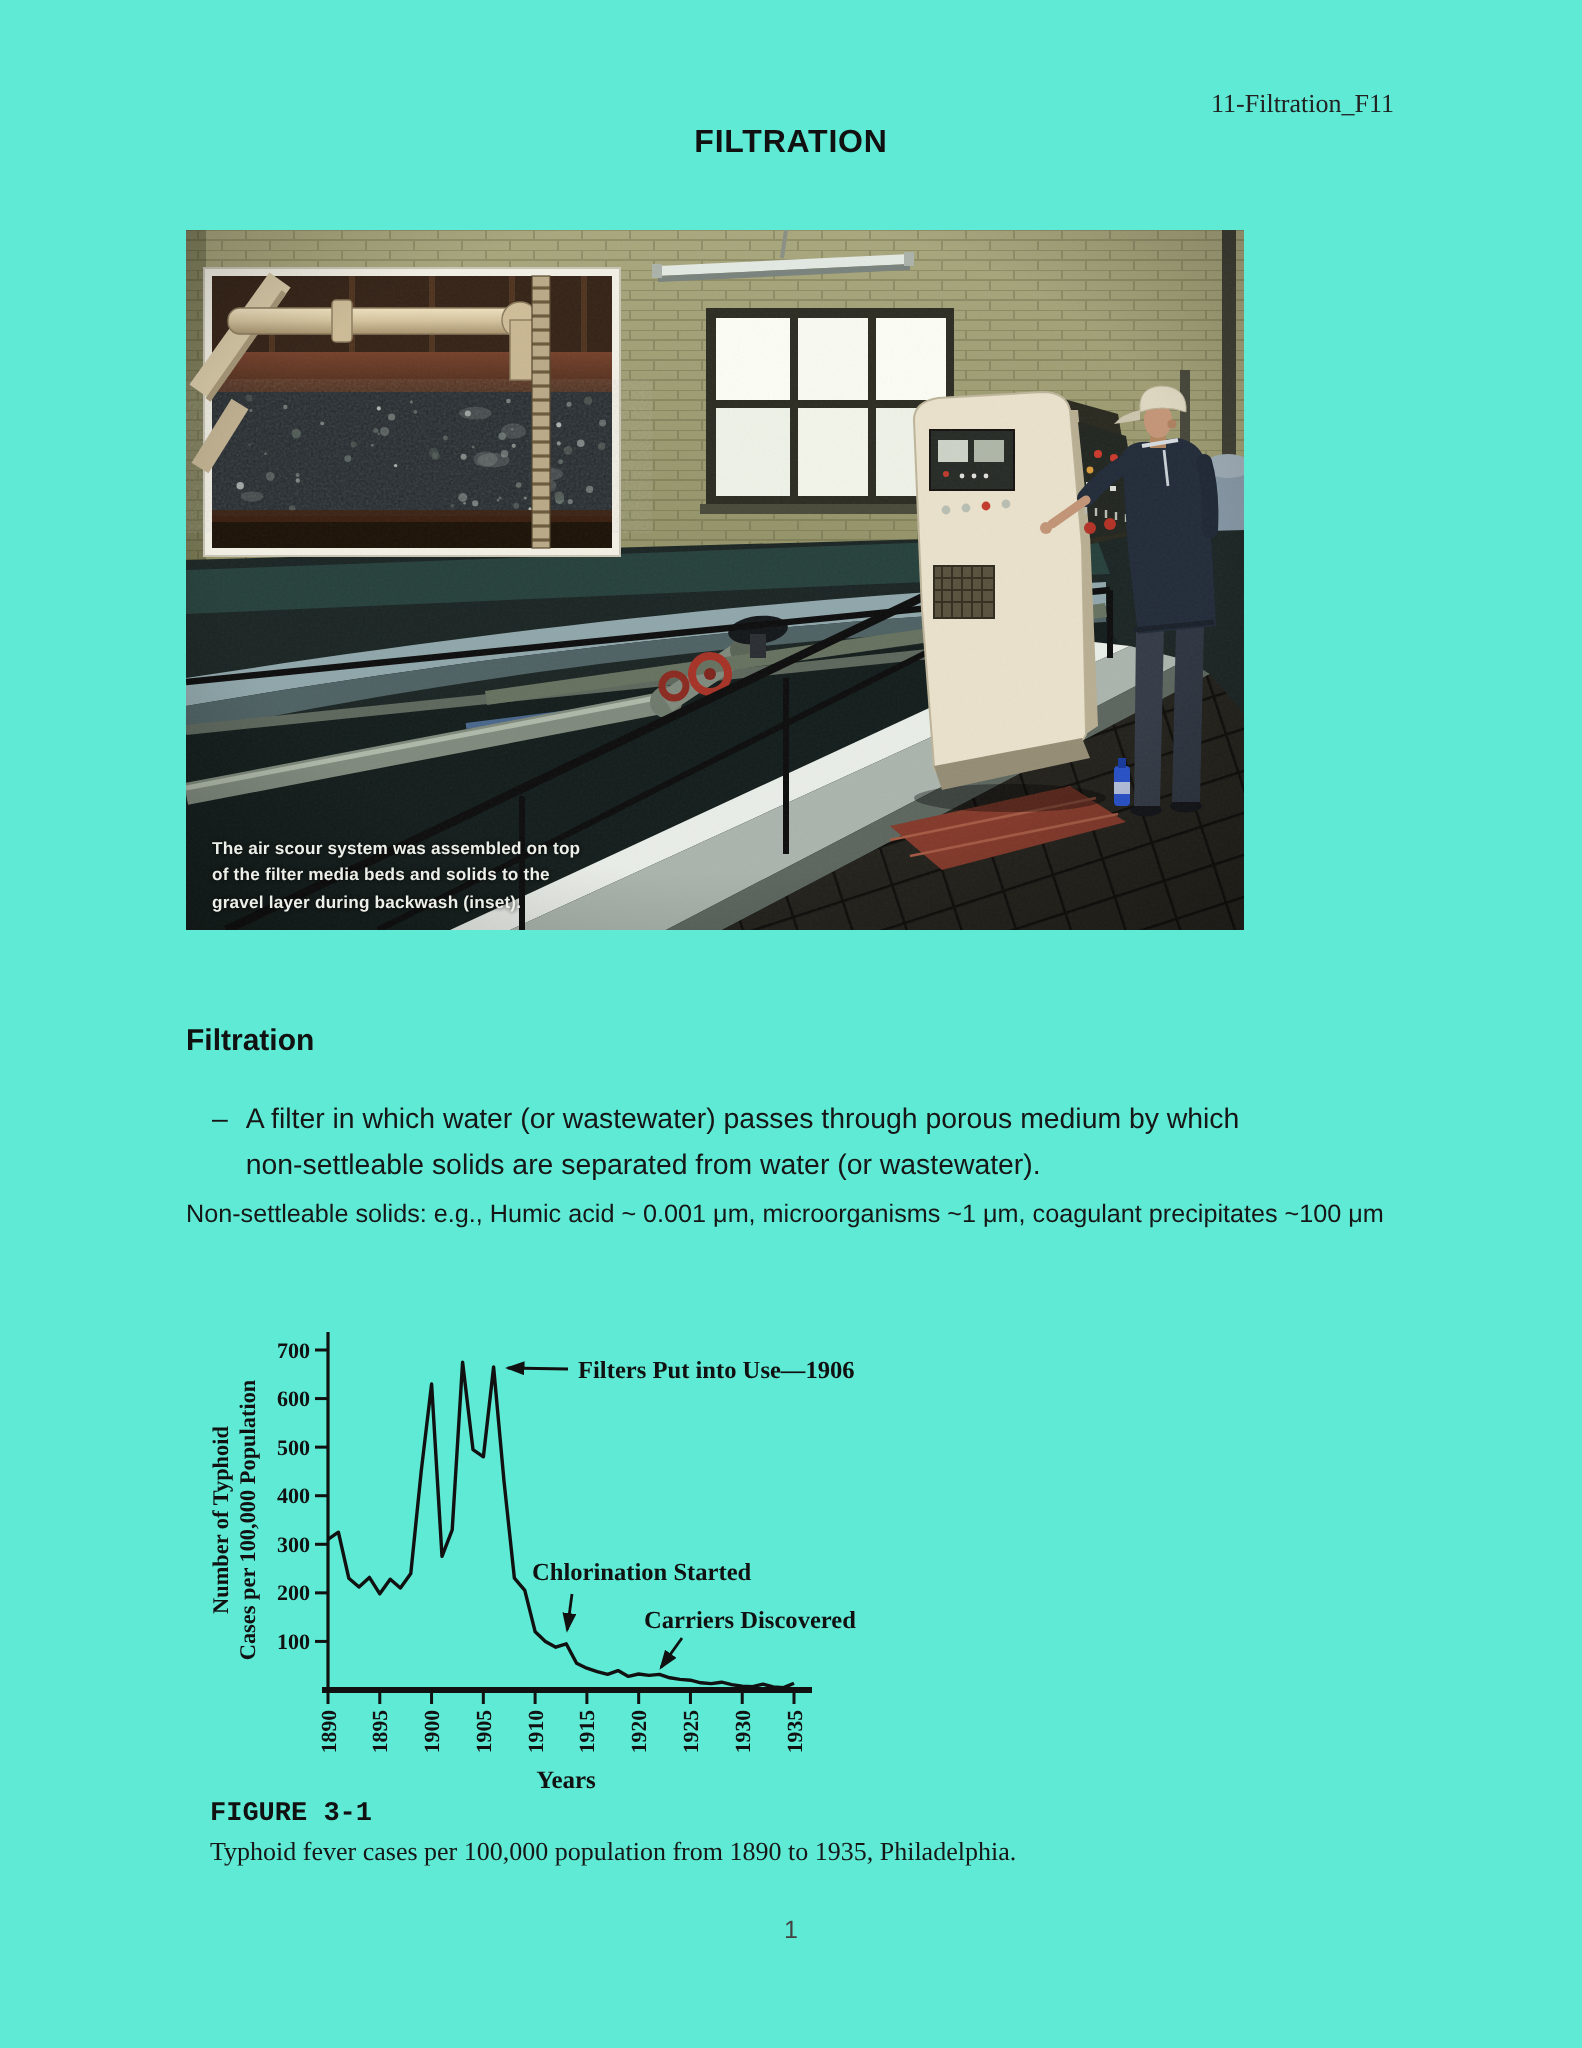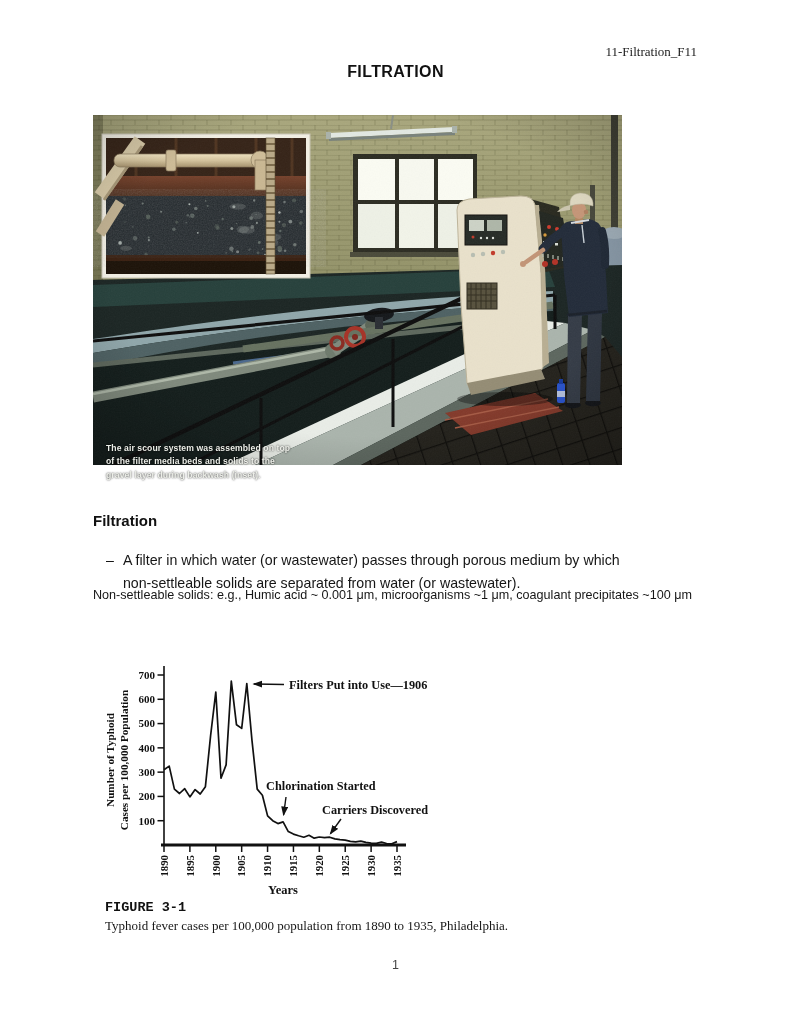--- a/index.html
+++ b/index.html
@@ -3,7 +3,7 @@
 <meta charset="utf-8">
 <style>
   html,body{margin:0;padding:0;background:#e8e8e8;}
-  .page{position:relative;width:791px;height:1024px;margin:0 auto;background:#ffffff;overflow:hidden;
+  .page{position:relative;width:791px;height:1024px;margin:0 auto;background:#5eead4;overflow:hidden;
         font-family:"Liberation Sans","DejaVu Sans",sans-serif;color:#1a1a1a;}
   .header-right{position:absolute;top:44px;right:94px;font-family:"Liberation Serif","DejaVu Serif",serif;
         font-size:13px;color:#222;}

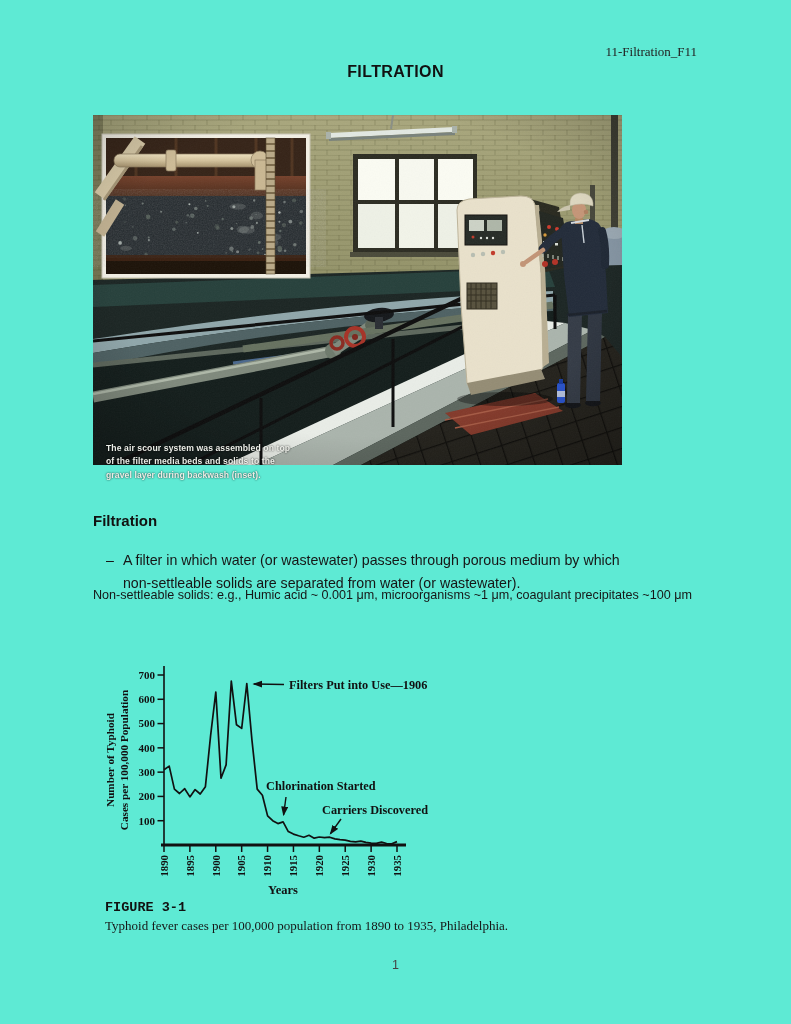--- a/index.html
+++ b/index.html
@@ -13,7 +13,7 @@
   .photo svg{position:absolute;left:0;top:0;}
   .photo-caption{position:absolute;left:13px;top:303px;z-index:5;
         font-size:8.6px;font-weight:bold;line-height:1.55;letter-spacing:.1px;color:#eceee8;
-        text-shadow:0 0 2px rgba(0,0,0,.85);margin-top:24px;}
+        text-shadow:0 0 2px rgba(0,0,0,.85);}
   .section-heading{position:absolute;left:93px;top:512px;margin:0;font-size:15px;font-weight:bold;color:#111;}
   .bullet{position:absolute;left:106px;top:549px;width:600px;display:flex;gap:9px;
         font-size:14.2px;line-height:1.6;color:#161616;}

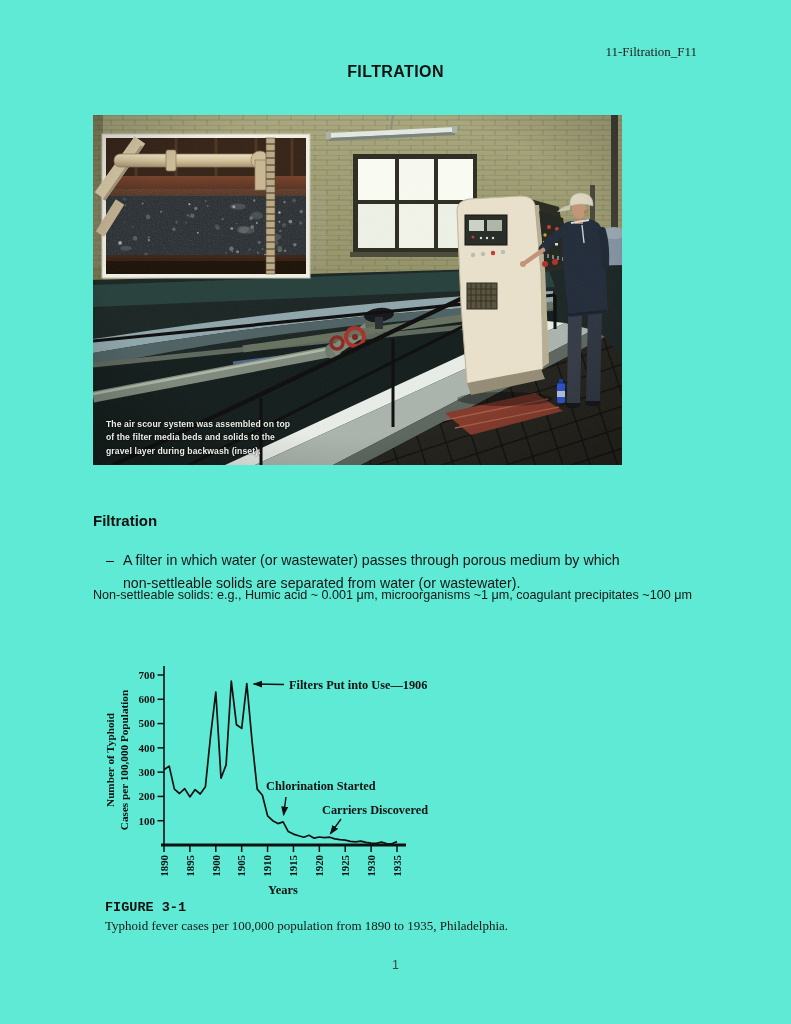--- a/index.html
+++ b/index.html
@@ -18,7 +18,7 @@
   .bullet{position:absolute;left:106px;top:549px;width:600px;display:flex;gap:9px;
         font-size:14.2px;line-height:1.6;color:#161616;}
   .bullet .dash{flex:0 0 auto;}
-  .note{position:absolute;left:93px;top:588px;font-size:12.6px;white-space:nowrap;color:#161616;}
+  .note{position:absolute;left:93px;top:600px;font-size:12.6px;white-space:nowrap;color:#161616;}
   .chart-wrap{position:absolute;left:100px;top:650px;width:400px;height:252px;}
   #chart-svg text{font-family:"Liberation Serif","DejaVu Serif",serif;fill:#111;}
   #chart-svg .ytick{font-size:11px;font-weight:700;}

